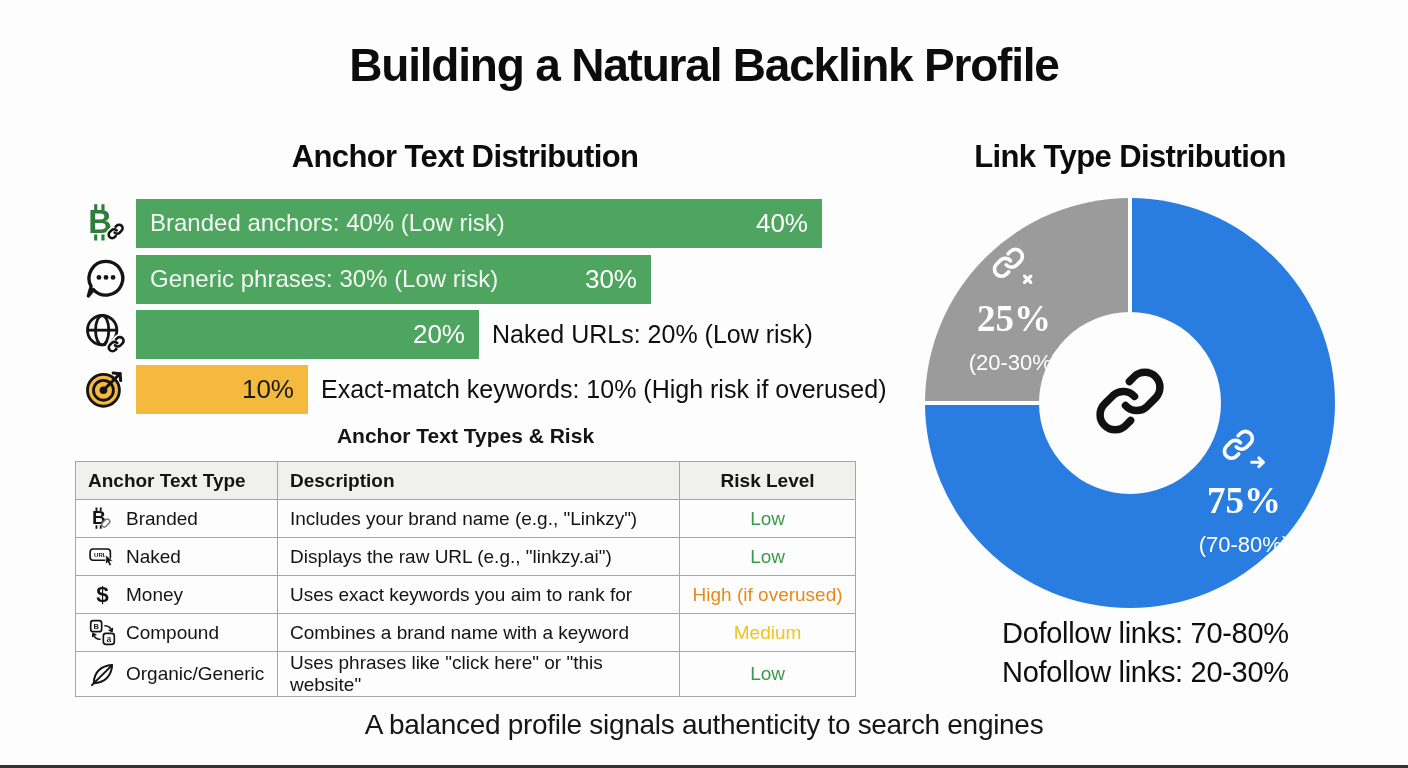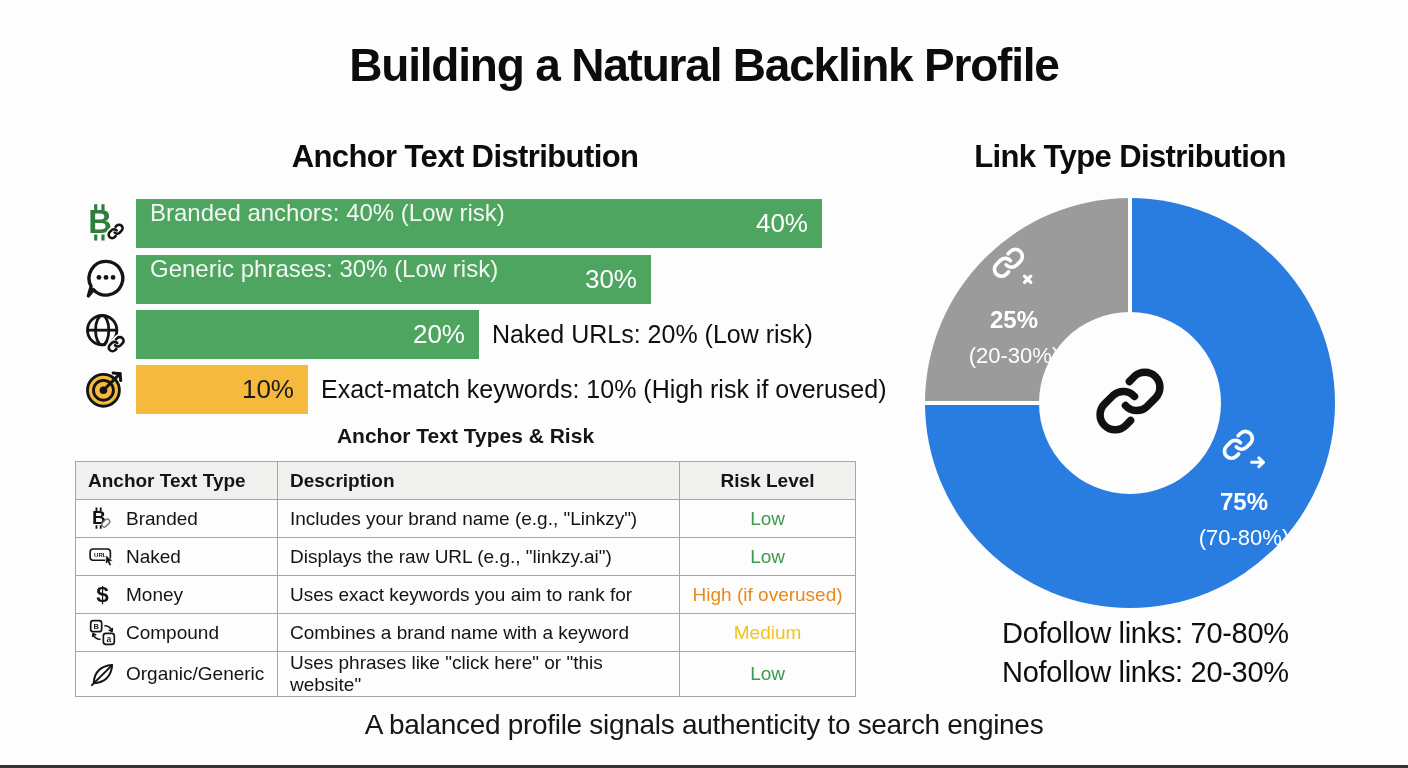--- a/index.html
+++ b/index.html
@@ -27,7 +27,7 @@
   .bar-row { position:absolute; left:80px; height:46px; display:flex; align-items:center; }
   .bar-icon { width:52px; height:46px; display:flex; align-items:center; justify-content:center; margin-right:4px; }
   .bar-icon svg { width:46px; height:46px; }
-  .bar { height:49px; border-radius:0; position:relative; display:flex; align-items:flex-start; flex:0 0 auto; }
+  .bar { height:49px; border-radius:0; position:relative; display:flex; align-items:center; flex:0 0 auto; }
   .bar-label-inside { margin-left:14px; font-size:24px; color:#F3F7F3; white-space:nowrap; }
   .bar-value { position:absolute; right:14px; top:50%; transform:translateY(-50%); font-size:26px; font-weight:400; }
   .bar-label-outside { margin-left:13px; font-size:25px; color:#0f0f0f; white-space:nowrap; }

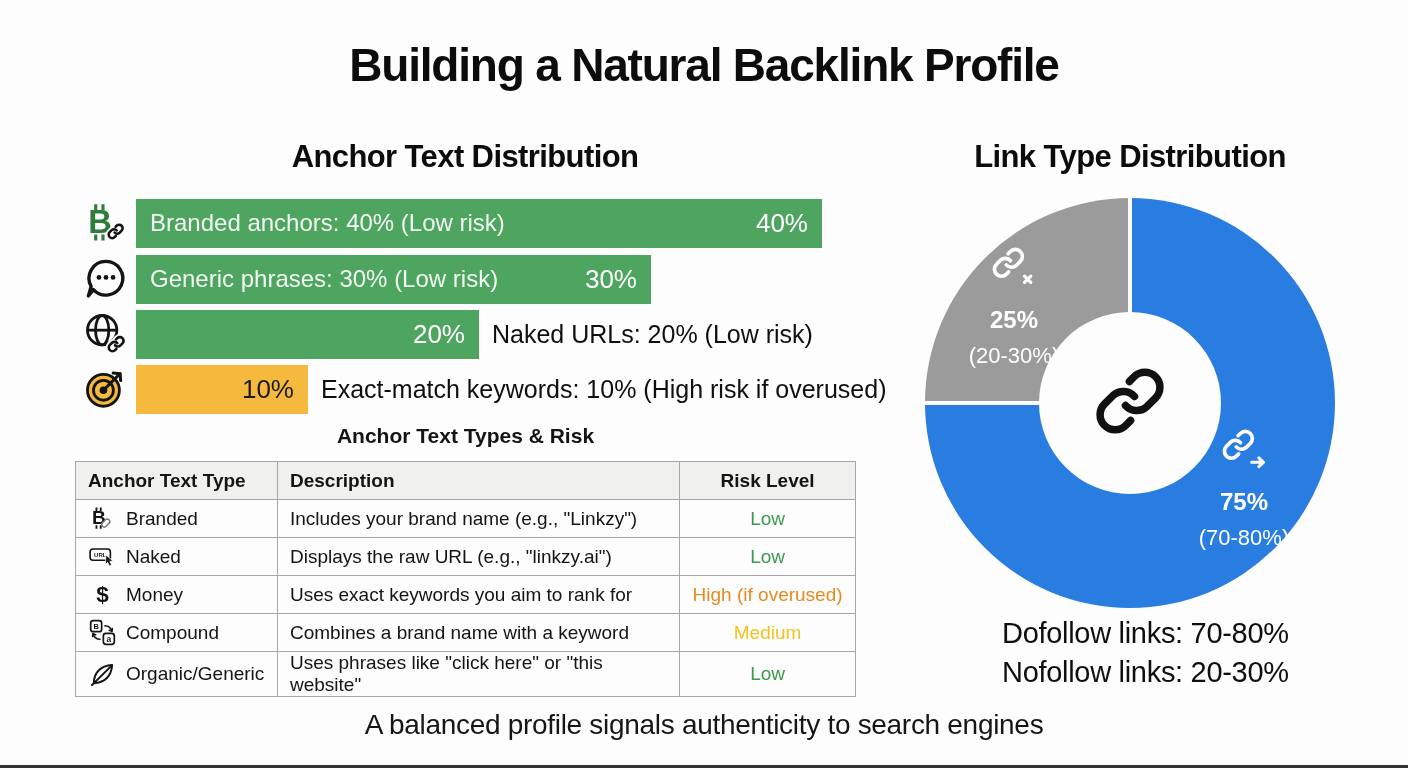--- a/index.html
+++ b/index.html
@@ -57,7 +57,7 @@
   .donut-hole svg { width:72px; height:72px; }
   .seg-label { position:absolute; display:flex; flex-direction:column; align-items:center; color:#fff; line-height:1.05; }
   .seg-label .icon svg { width:46px; height:42px; }
-  .seg-pct { font-size:24px; font-weight:700; margin-top:15px; }
+  .seg-pct { font-size:37px; font-weight:700; margin-top:8px;font-family:Liberation Serif, serif; }
   .seg-range { font-size:22px; margin-top:12px; font-weight:400;text-align:center; }
   #seg-nofollow { left:23px; top:48px; width:132px; }
   #seg-dofollow { left:250px; top:230px; width:138px; }

